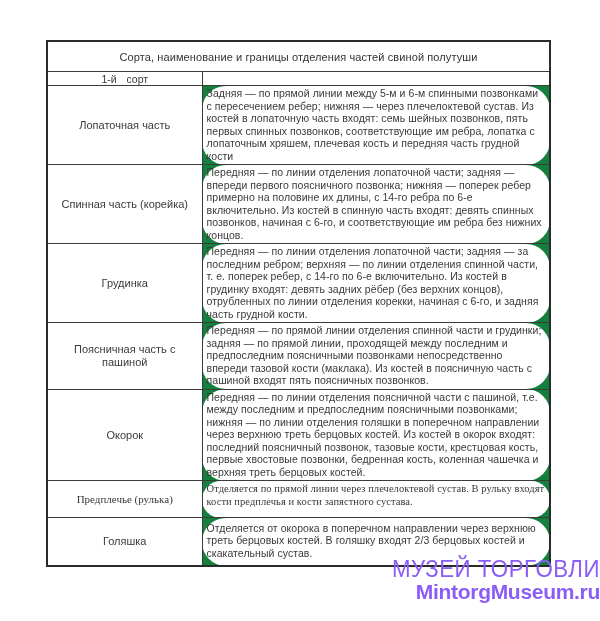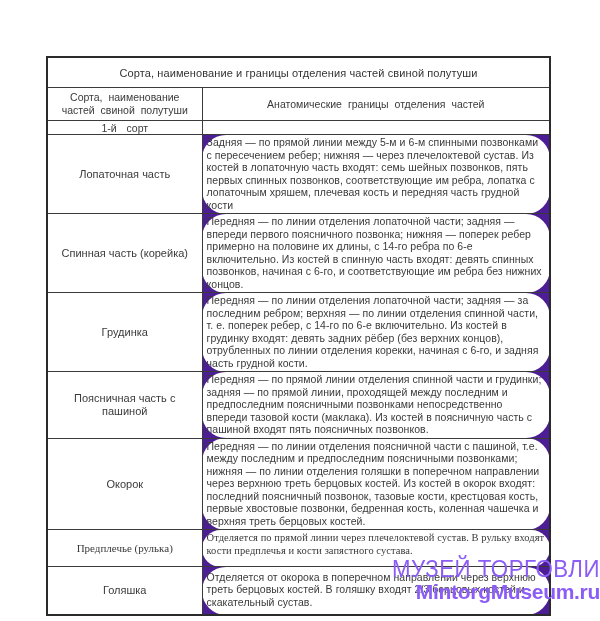--- a/index.html
+++ b/index.html
@@ -18,8 +18,7 @@
     border-collapse:collapse;
     table-layout:fixed;
     border:2px solid #2b2b2b;
-    background:#4c1d95;
-    margin-top:16px;
+    background:#15803d;
   }
   .doc-table td,.doc-table th{
     border:1px solid #3a3a3a;

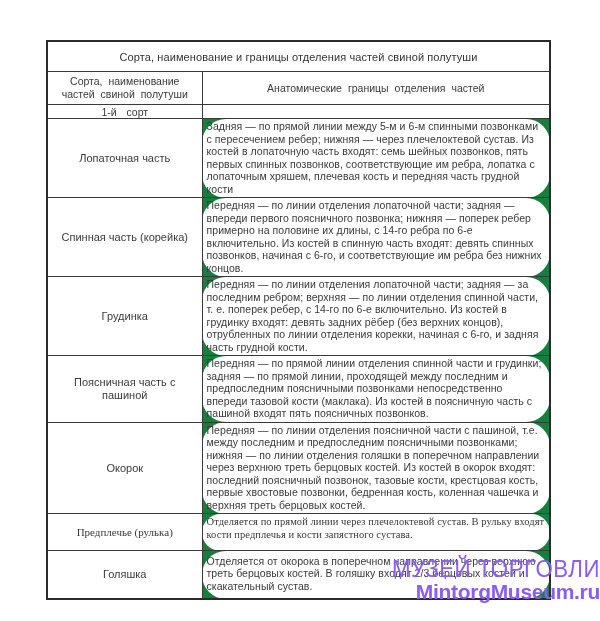--- a/index.html
+++ b/index.html
@@ -108,10 +108,6 @@
     <tr>
       <th class="title-cell" colspan="2">Сорта, наименование и границы отделения частей свиной полутуши</th>
     </tr>
-    <tr>
-      <td class="head-cell">Сорта, наименование частей свиной полутуши</td>
-      <td class="head-cell">Анатомические границы отделения частей</td>
-    </tr>
     <tr class="grade-row">
       <td>1-й сорт</td>
       <td></td>

